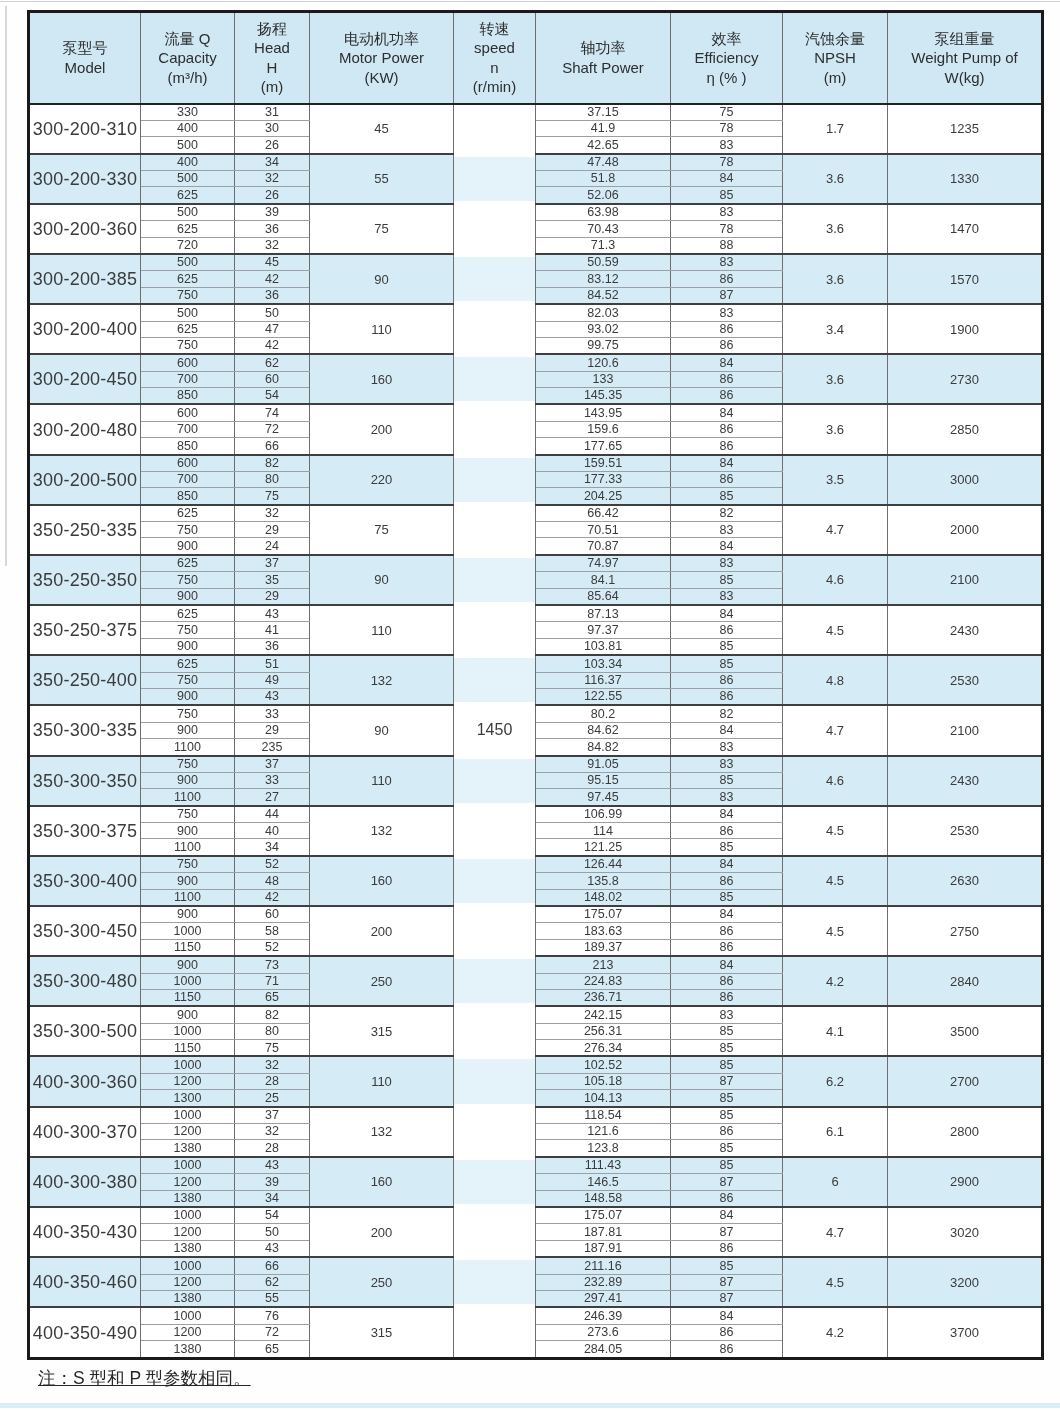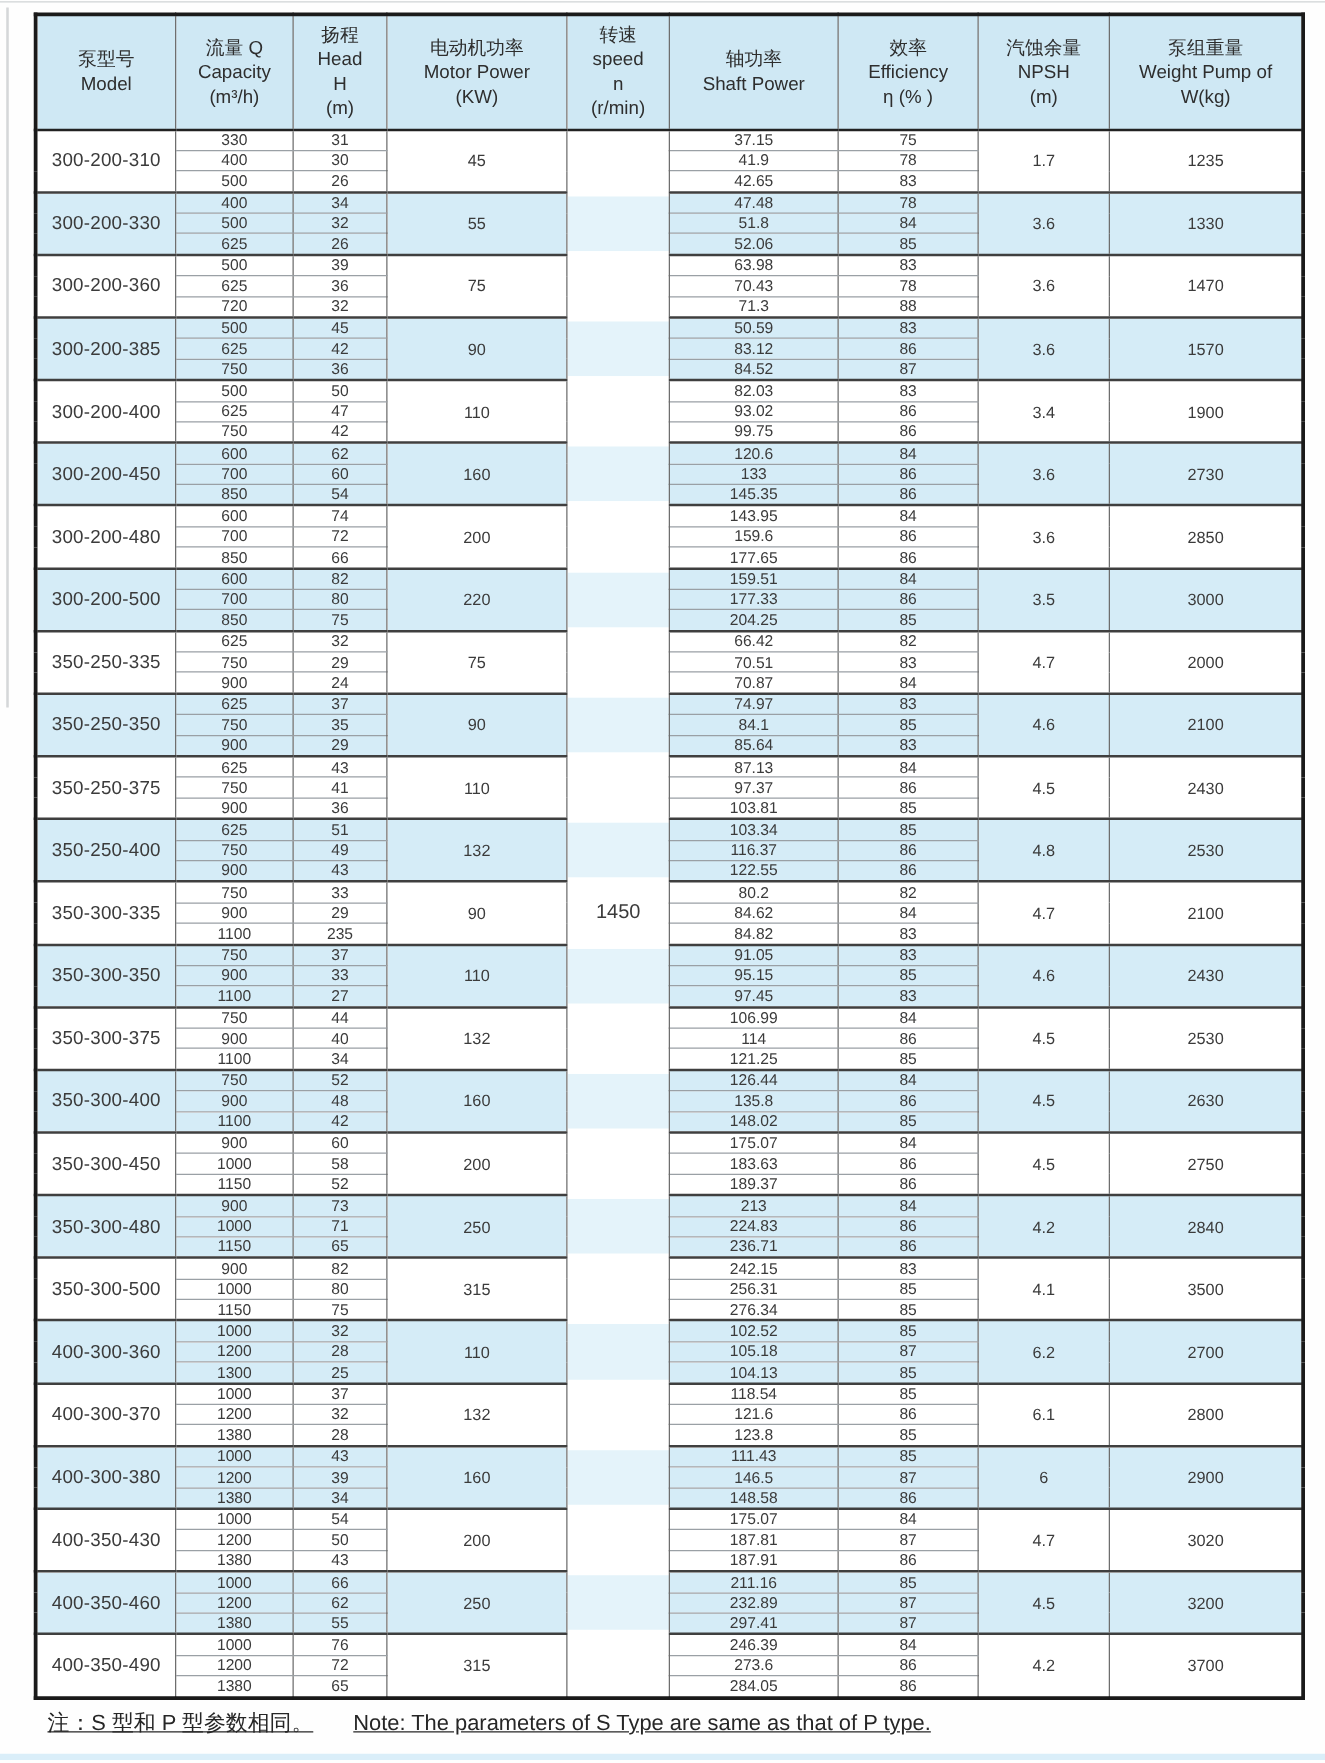--- a/index.html
+++ b/index.html
@@ -38,7 +38,7 @@
     font-size:12.5px;line-height:1;color:var(--ink);
   }
   tbody tr.group-start td{border-top:2px solid var(--groupLine);}
-  tbody td.model{font-size:15px;letter-spacing:.2px;margin-top:16px;}
+  tbody td.model{font-size:18px;letter-spacing:.2px;margin-top:16px;}
   tbody td.merged{font-size:13px;}
   tbody td.speed{border-top:none;border-bottom:none;font-size:16px;}
   tbody tr.group-start td.speed{border-top:none;}

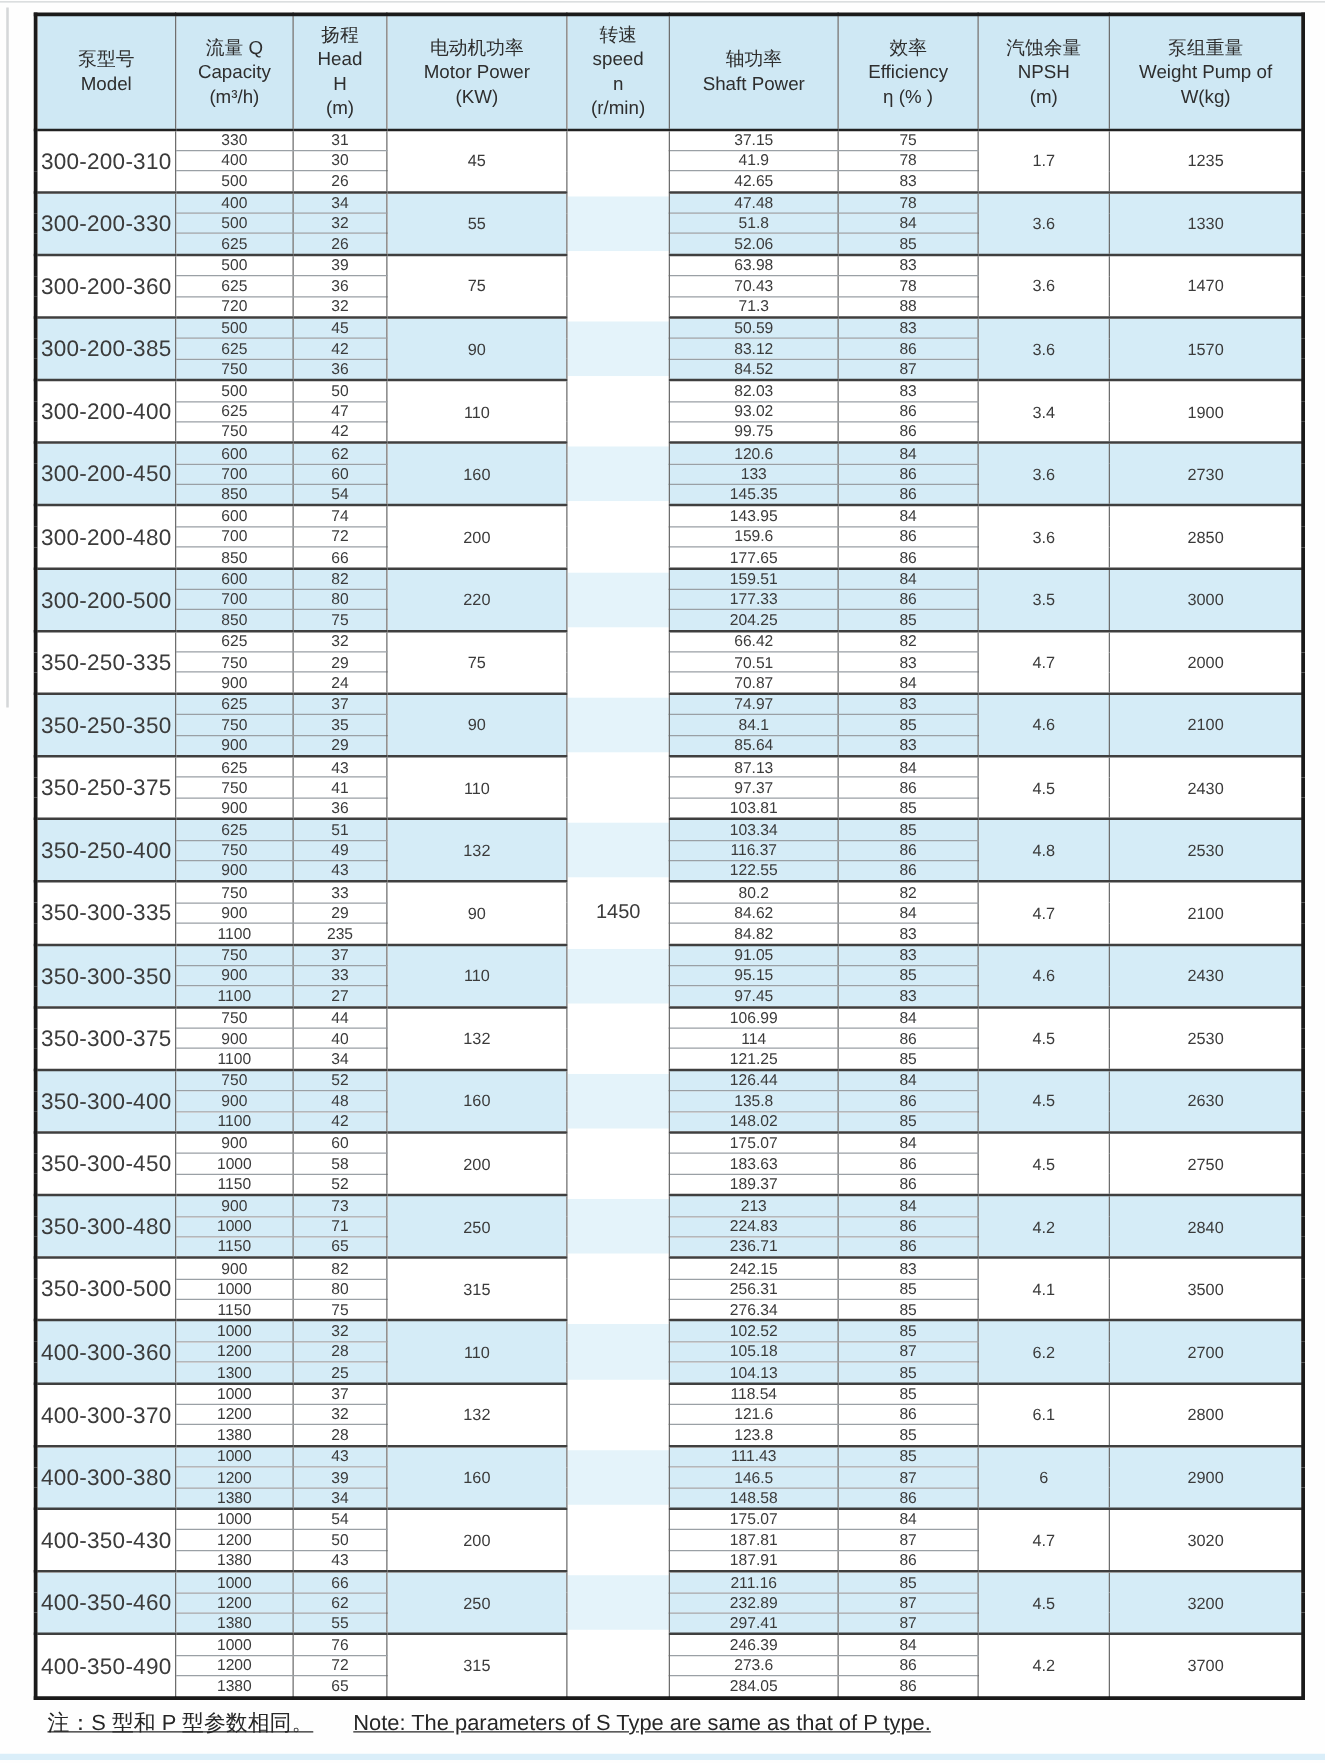--- a/index.html
+++ b/index.html
@@ -710,7 +710,6 @@
 
   <div class="footer-note">
     <span>注：S 型和 P 型参数相同。</span>
-    <span>Note: The parameters of S Type are same as that of P type.</span>
   </div>
 
   <div class="strip-bottom"></div>

